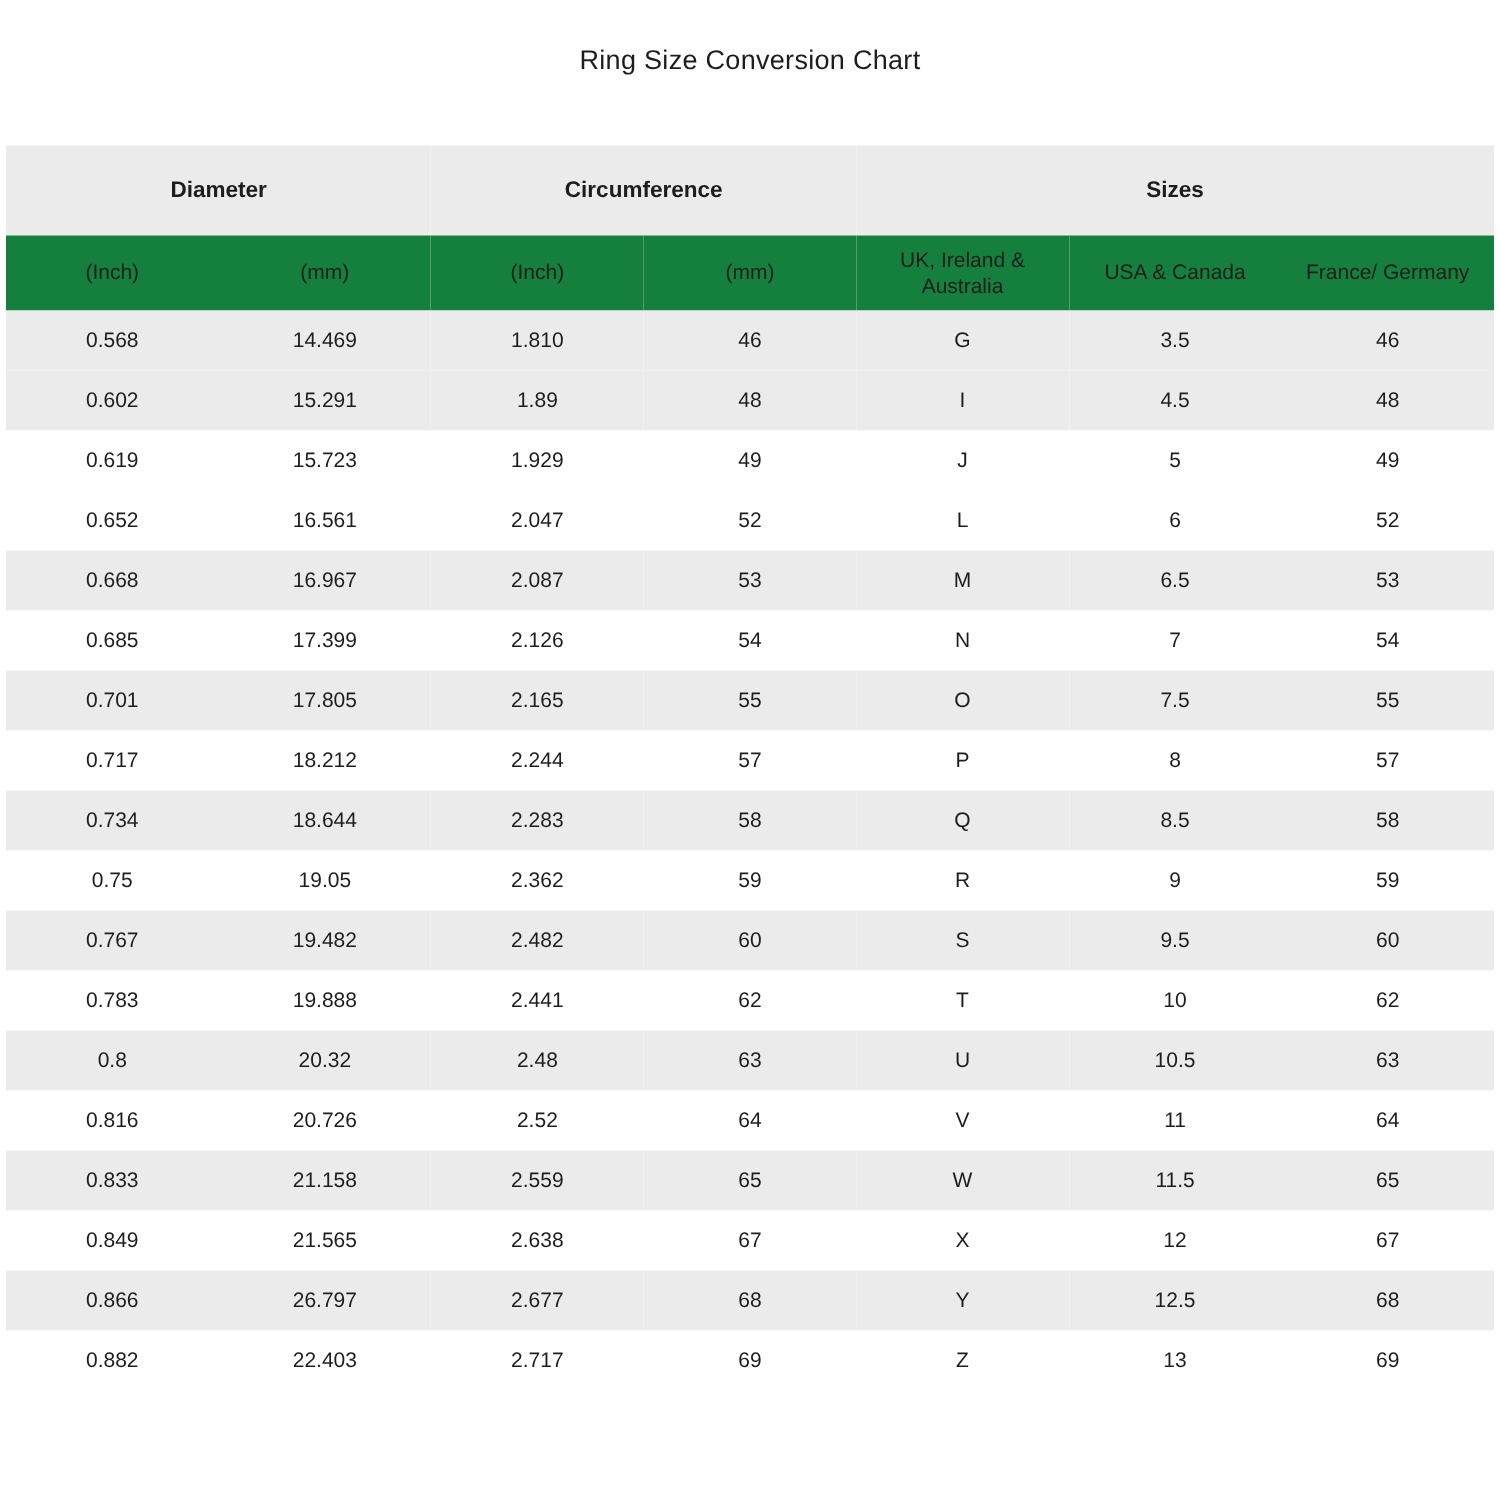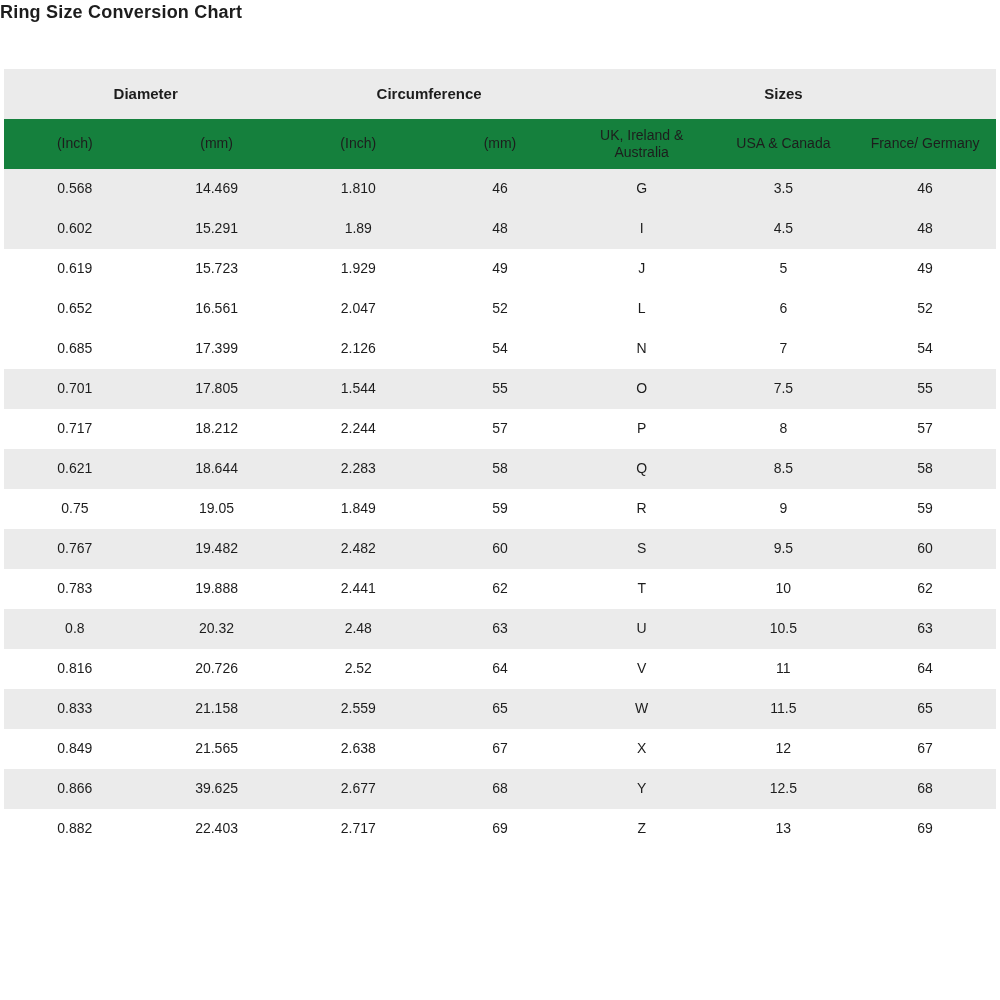--- a/index.html
+++ b/index.html
@@ -16,9 +16,10 @@
     background: #ffffff;
   }
   .title {
-    padding-top: 2px;
+    padding-top: 30px;
+    text-align: center;
     font-size: 18px;
-    font-weight: 700;
+    font-weight: 400;
     letter-spacing: 0.2px;
   }
   table.ring-table {

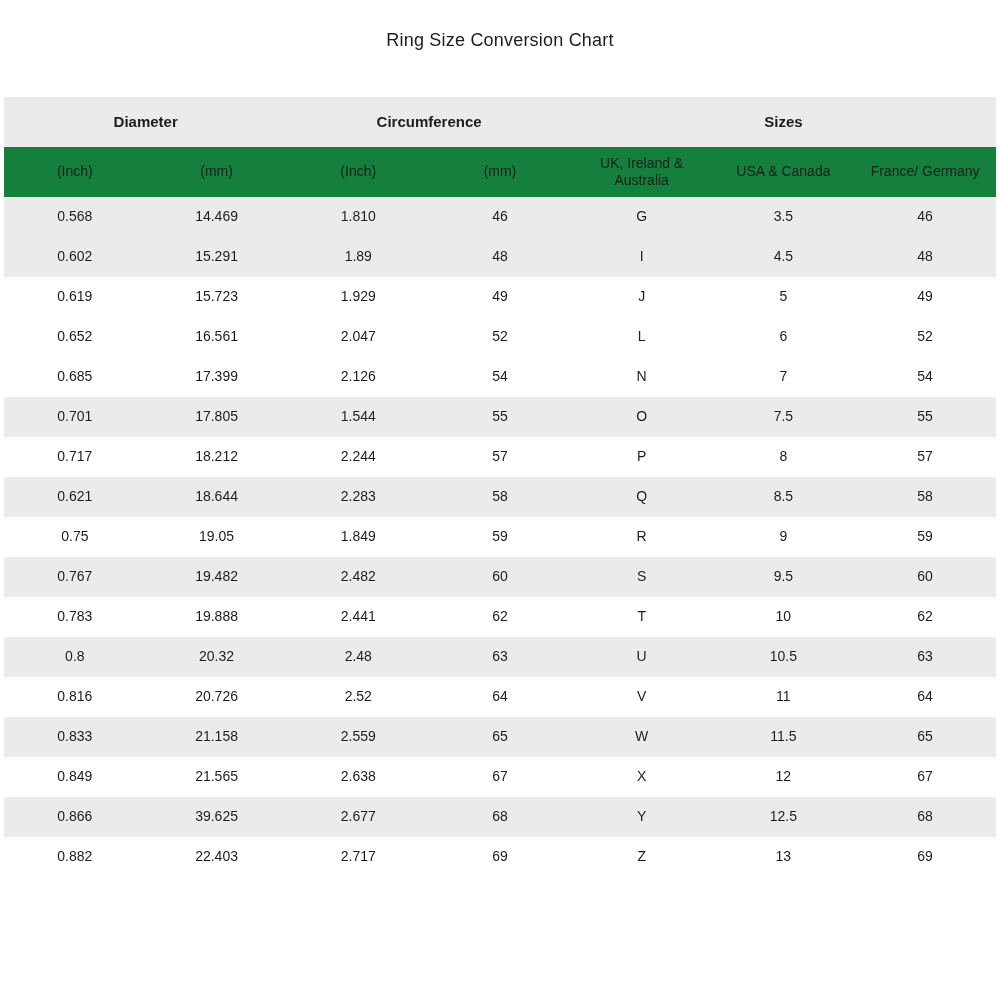--- a/index.html
+++ b/index.html
@@ -39,7 +39,7 @@
   }
   tr.group-row {
     background: #ebebeb;
-    height: 50px;
+    height: 60px;
   }
   tr.group-row th {
     font-size: 15px;

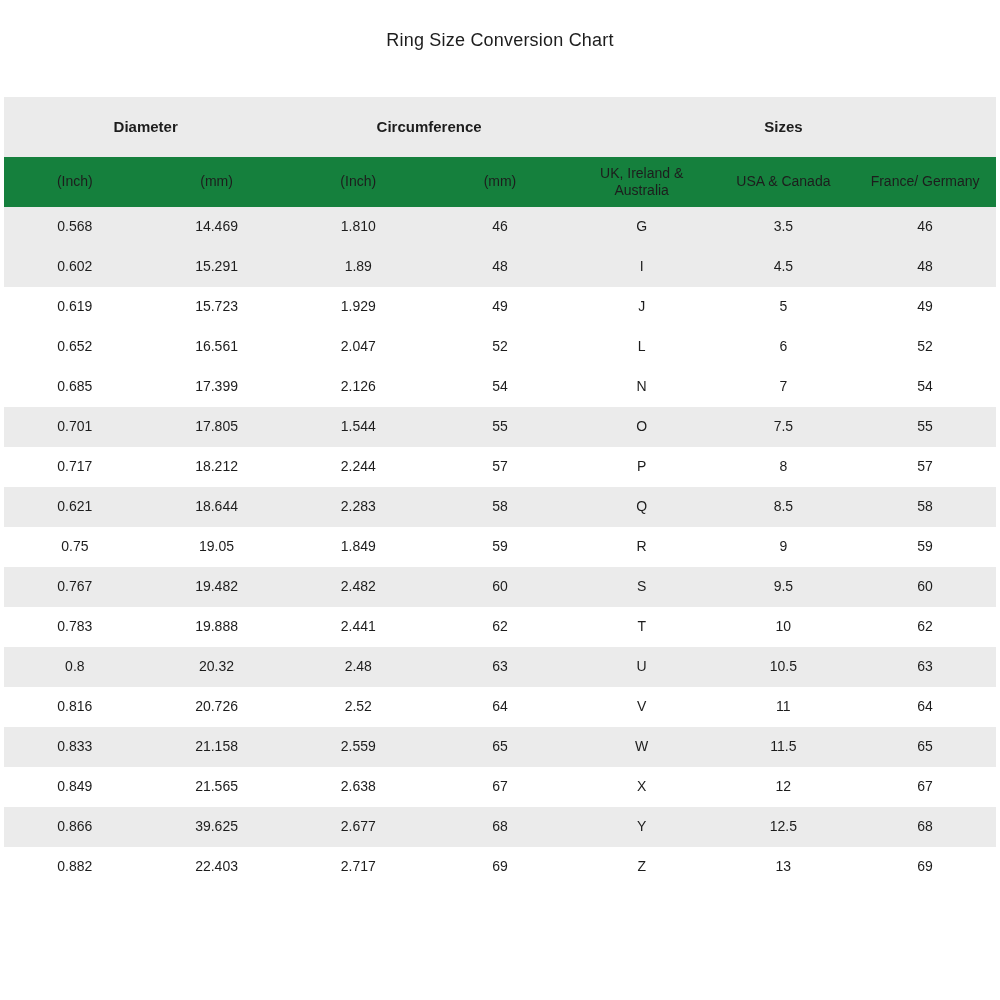--- a/index.html
+++ b/index.html
@@ -128,6 +128,15 @@
           <td>6</td>
           <td>52</td>
         </tr>
+        <tr class="alt">
+          <td>0.668</td>
+          <td>16.967</td>
+          <td>2.087</td>
+          <td>53</td>
+          <td>M</td>
+          <td>6.5</td>
+          <td>53</td>
+        </tr>
         <tr>
           <td>0.685</td>
           <td>17.399</td>

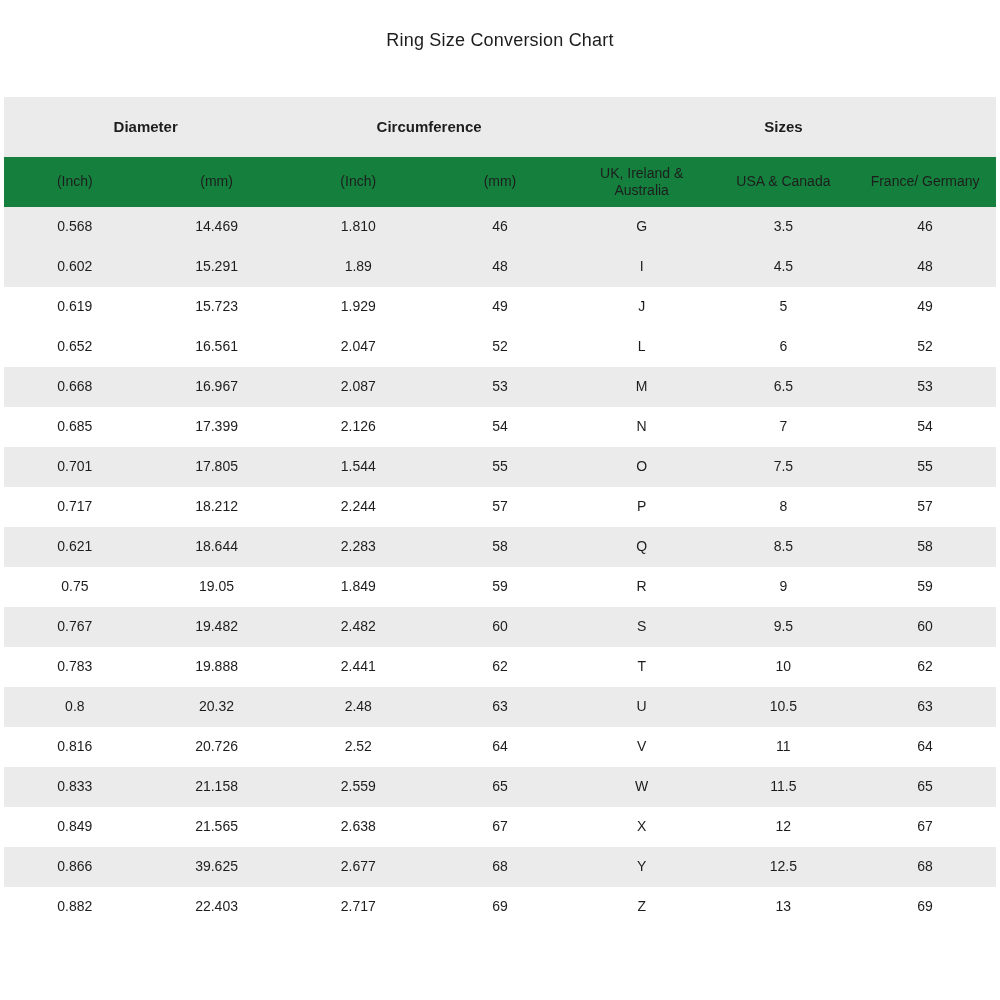--- a/index.html
+++ b/index.html
@@ -149,7 +149,7 @@
         <tr class="alt">
           <td>0.701</td>
           <td>17.805</td>
-          <td>1.544</td>
+          <td>2.165</td>
           <td>55</td>
           <td>O</td>
           <td>7.5</td>

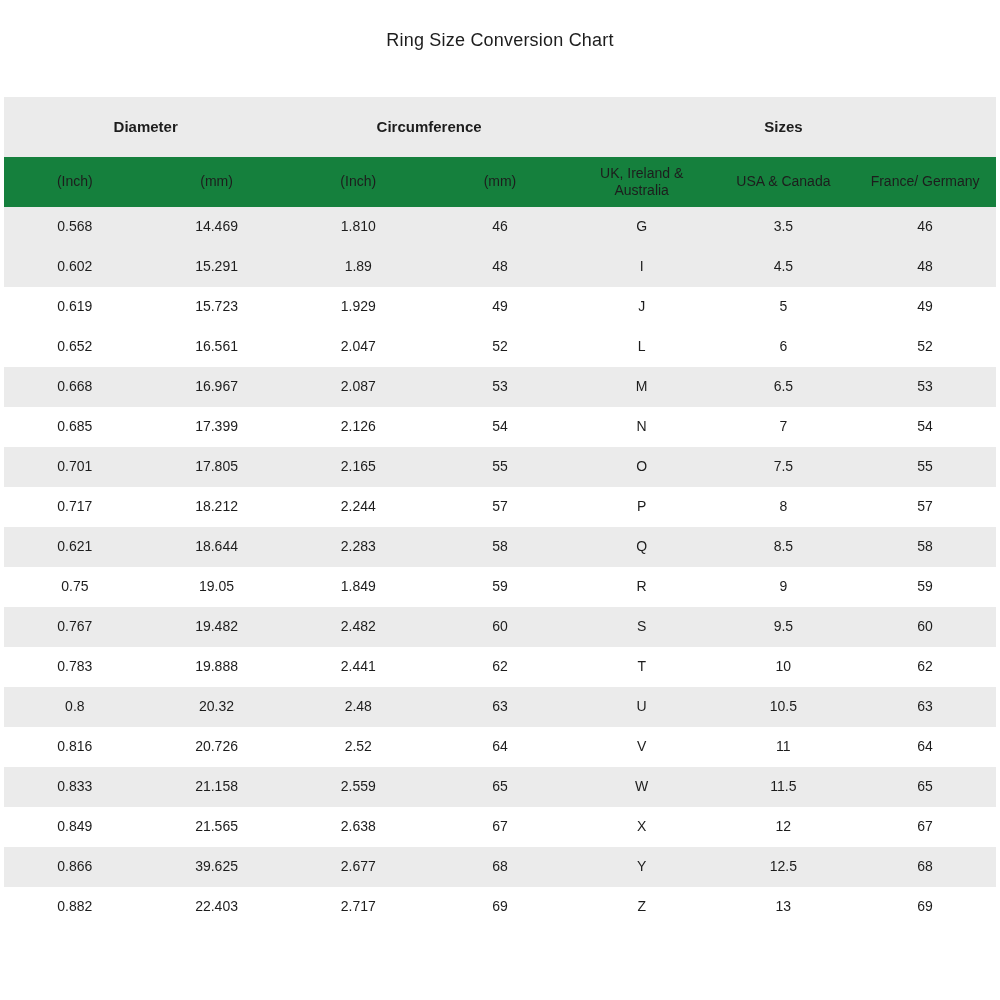--- a/index.html
+++ b/index.html
@@ -165,7 +165,7 @@
           <td>57</td>
         </tr>
         <tr class="alt">
-          <td>0.621</td>
+          <td>0.734</td>
           <td>18.644</td>
           <td>2.283</td>
           <td>58</td>

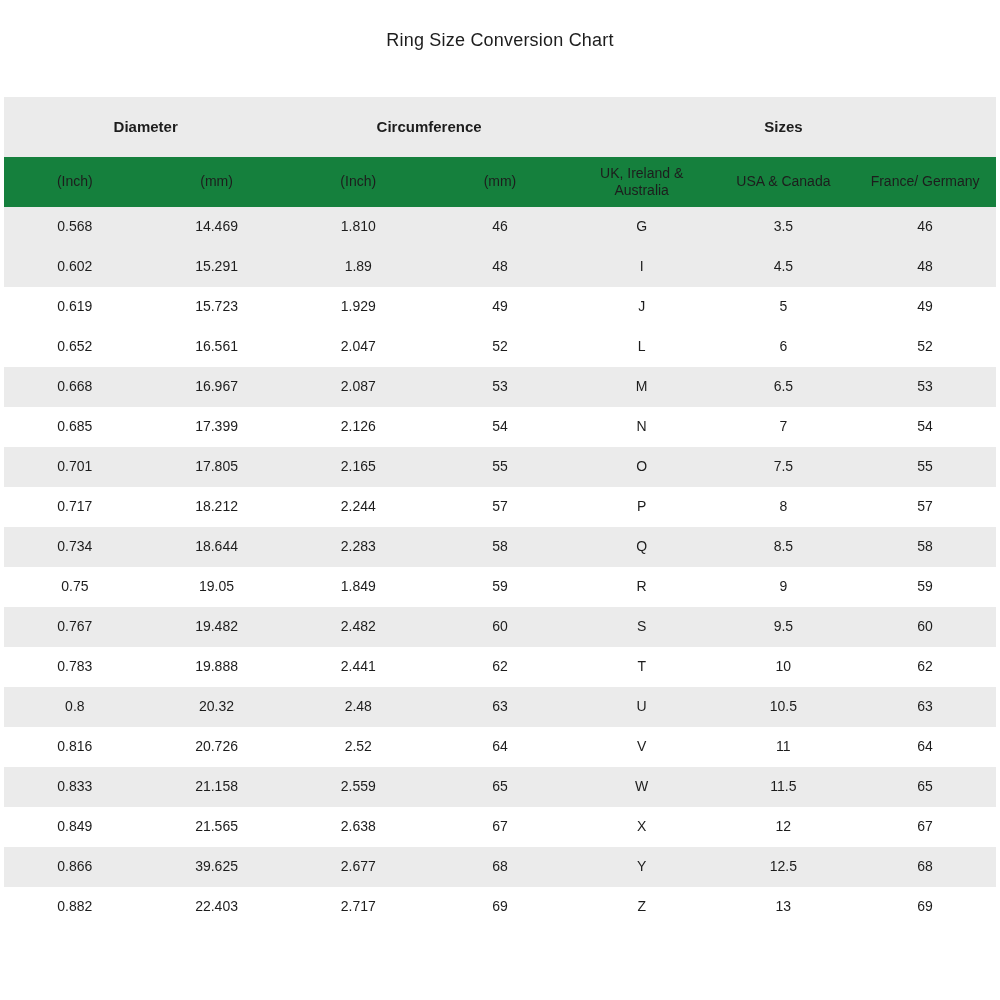--- a/index.html
+++ b/index.html
@@ -176,7 +176,7 @@
         <tr>
           <td>0.75</td>
           <td>19.05</td>
-          <td>1.849</td>
+          <td>2.362</td>
           <td>59</td>
           <td>R</td>
           <td>9</td>

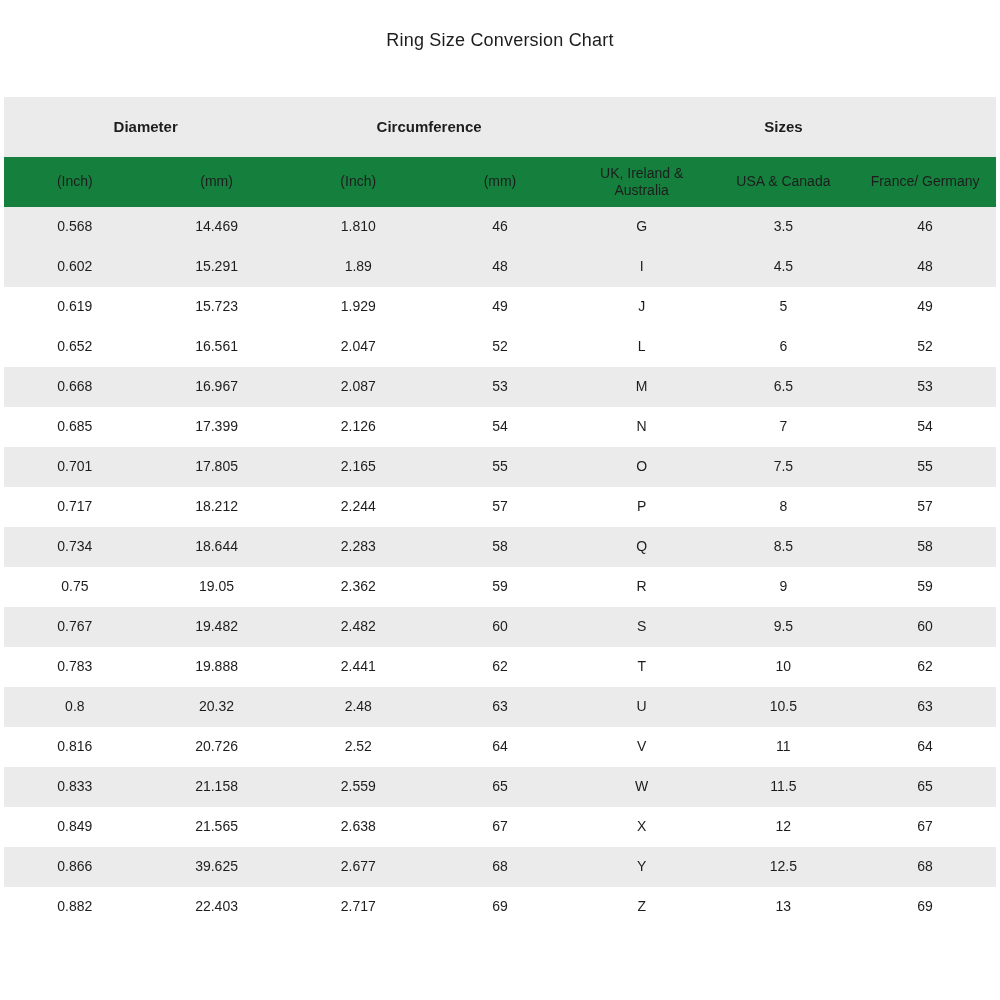--- a/index.html
+++ b/index.html
@@ -238,7 +238,7 @@
         </tr>
         <tr class="alt">
           <td>0.866</td>
-          <td>39.625</td>
+          <td>26.797</td>
           <td>2.677</td>
           <td>68</td>
           <td>Y</td>

